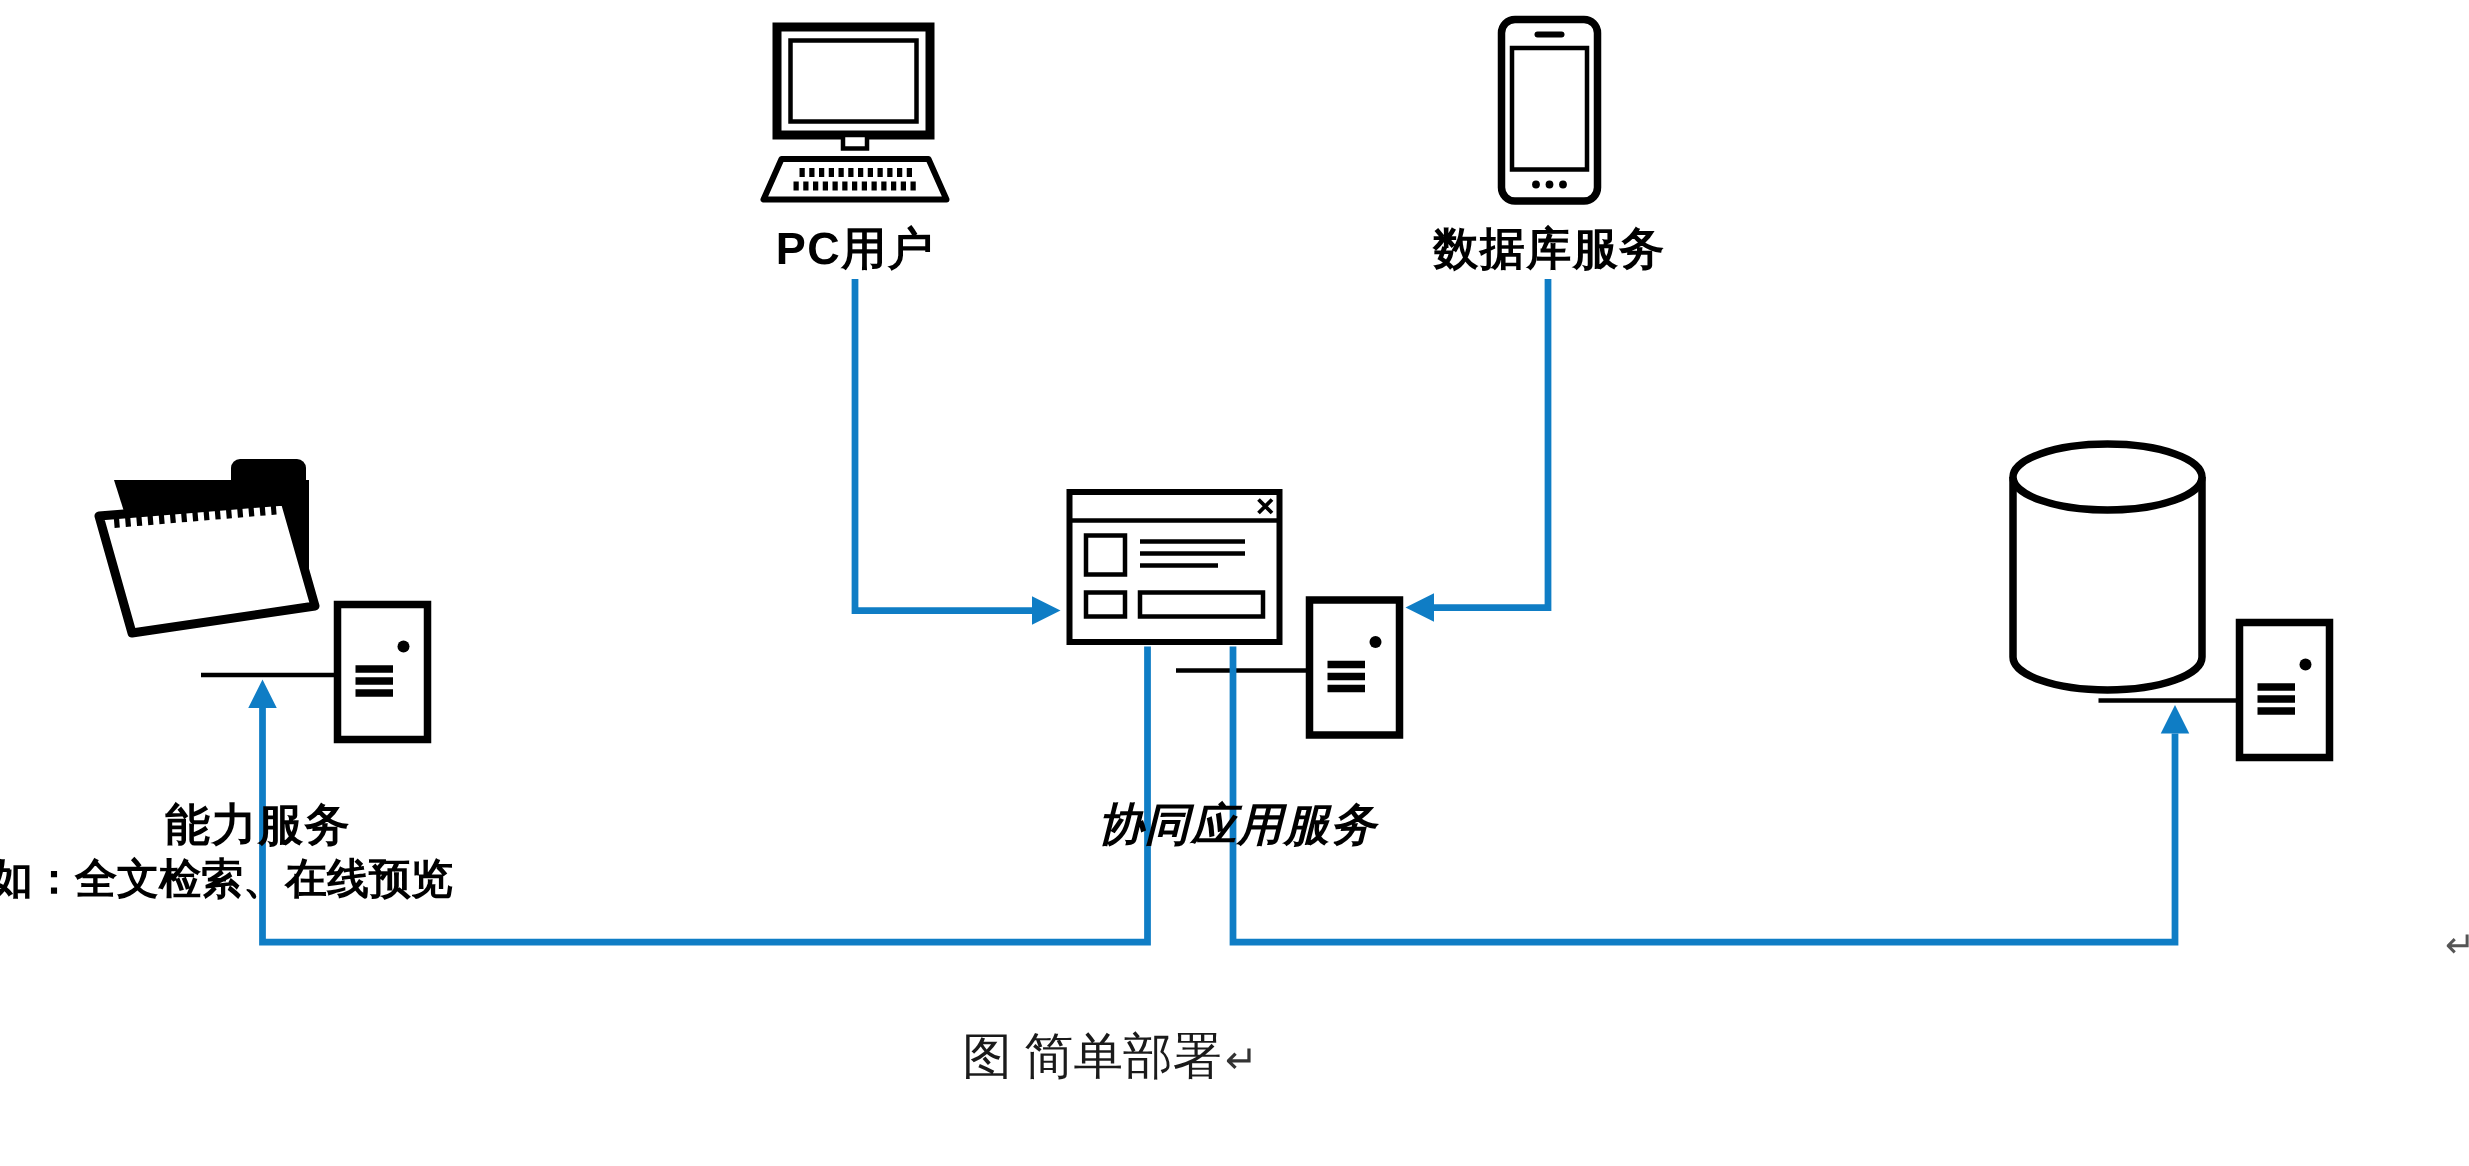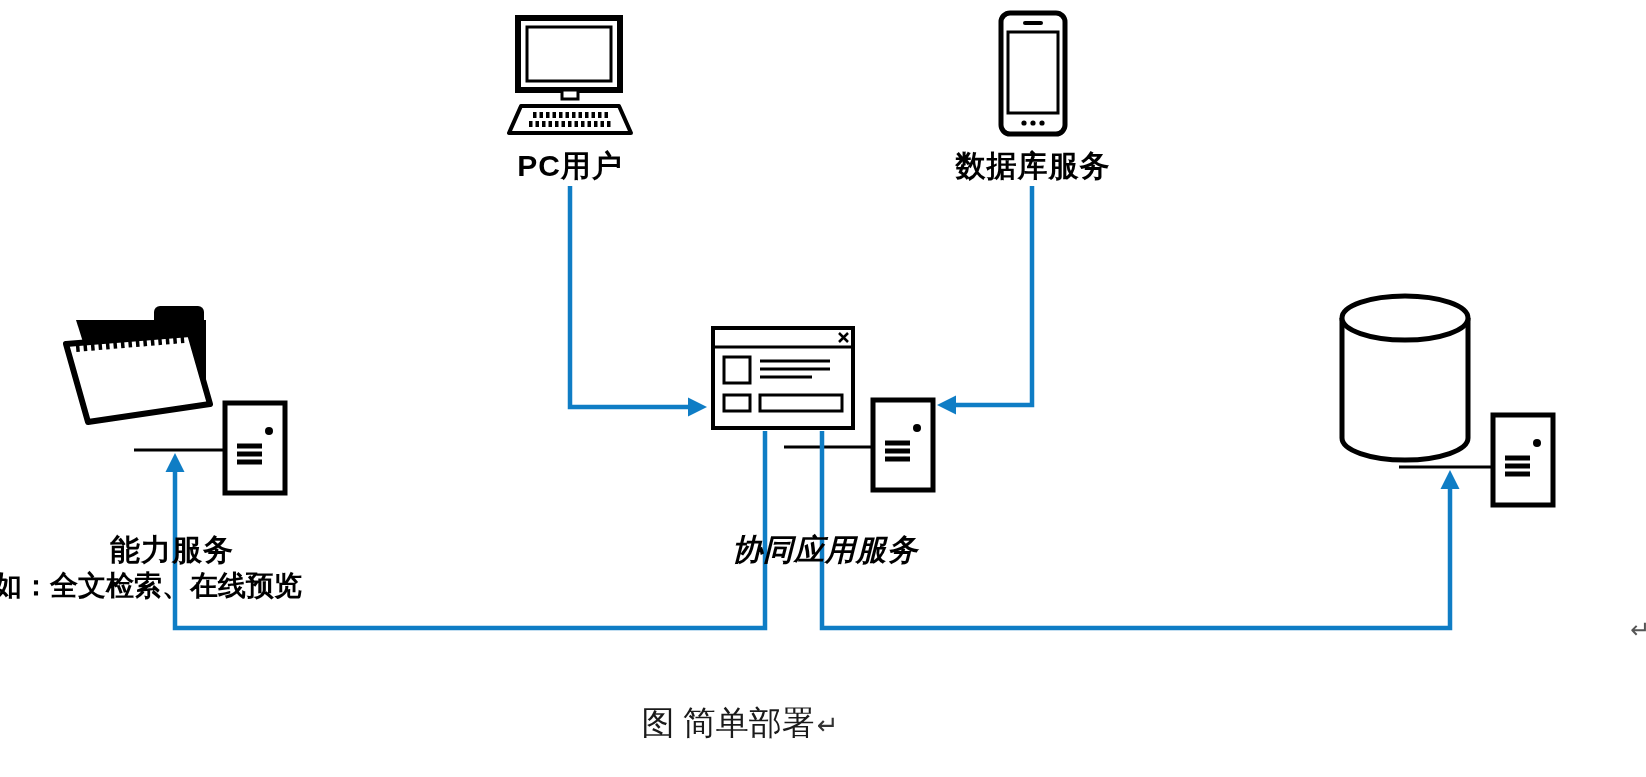--- a/index.html
+++ b/index.html
@@ -194,7 +194,7 @@
     </svg>
   </div>
 
-  <div class="caption" style="left:740px; top:682px;margin-top:19px;">
+  <div class="caption" style="left:740px; top:682px;">
     <span>图 简单部署</span><span class="break-mark">↵</span>
   </div>
 

